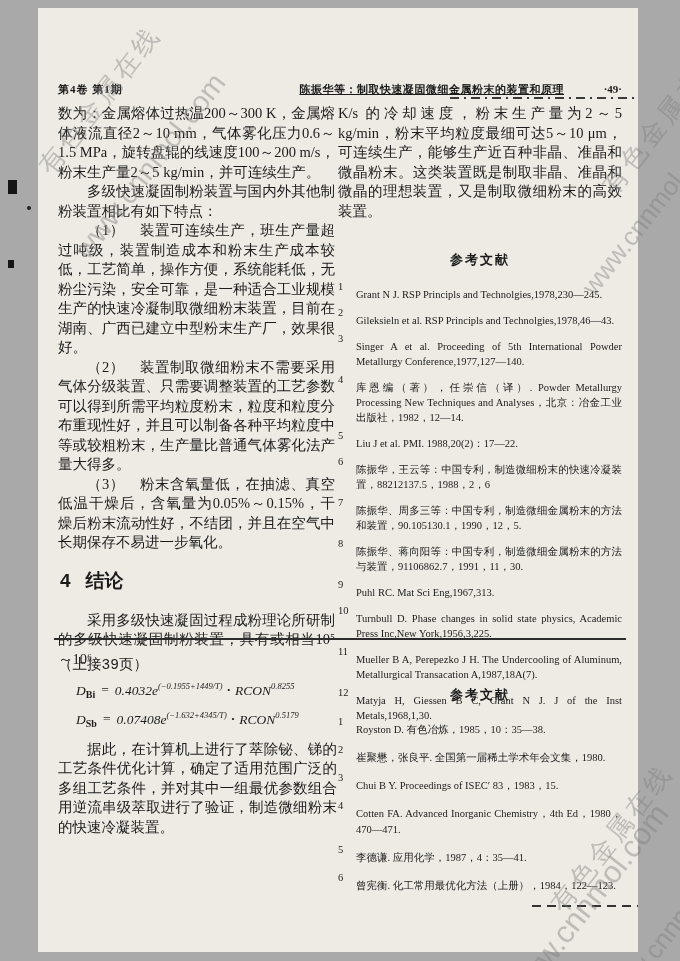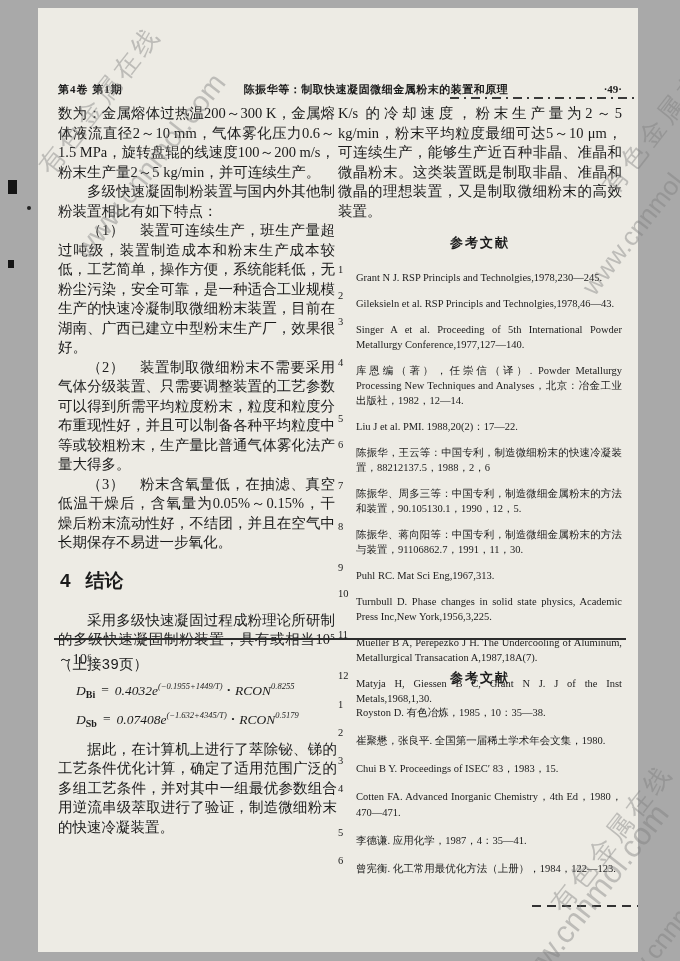--- a/index.html
+++ b/index.html
@@ -12,7 +12,7 @@
   .header{position:absolute;left:20px;top:74px;width:564px;display:flex;
           align-items:baseline;font-size:11px;font-weight:bold;}
   .h-issue{width:130px;letter-spacing:1px;}
-  .h-title{flex:1;text-align:center;letter-spacing:.5px;}
+  .h-title{flex:1;text-align:right;letter-spacing:.5px;text-decoration:underline;}
   .h-page{width:58px;text-align:right;}
   .rule-dashdot{position:absolute;left:412px;top:89px;width:184px;height:2px;
     background:repeating-linear-gradient(90deg,#3a3a3a 0 9px,transparent 9px 14px,#3a3a3a 14px 16px,transparent 16px 21px);}

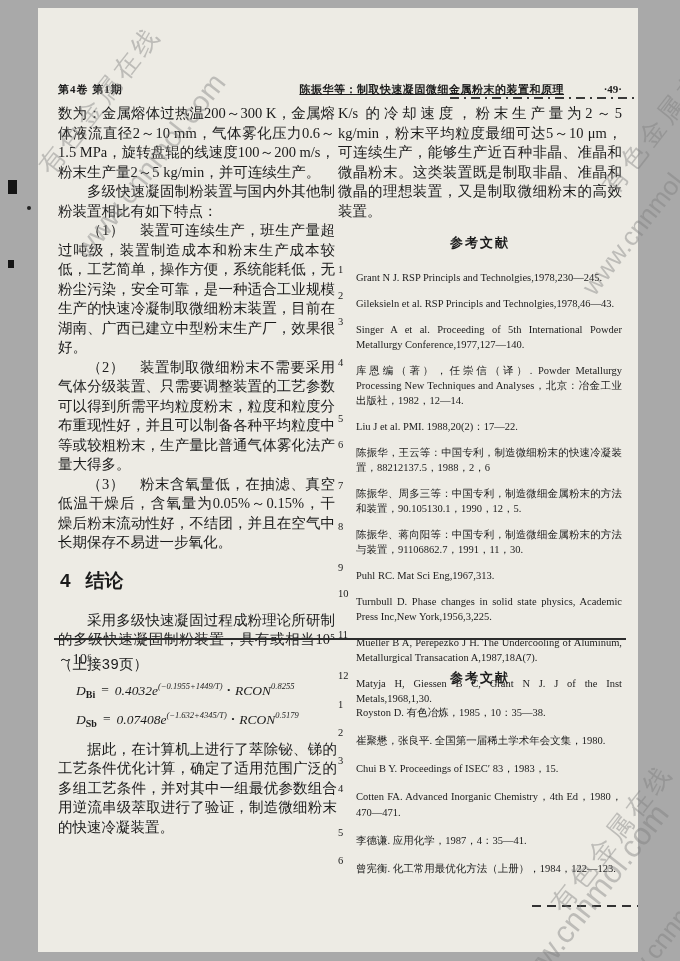--- a/index.html
+++ b/index.html
@@ -26,7 +26,7 @@
   .indent{text-indent:2em;}
   .section-head{display:flex;gap:15px;align-items:baseline;margin:15px 0 17px 2px;
     font-family:"Liberation Sans","DejaVu Sans",sans-serif;font-weight:bold;font-size:19px;}
-  .refs-title{text-align:center;font-weight:bold;font-size:13px;margin:13px 0 10px;letter-spacing:2px;}
+  .refs-title{text-align:center;font-weight:bold;font-size:13px;margin:30px 0 10px;letter-spacing:2px;}
   .refs{list-style:none;margin:0;padding:0;font-size:10.5px;line-height:15px;}
   .refs li{display:flex;margin-bottom:3px;text-align:justify;}
   .refs .rn{flex:0 0 18px;}

